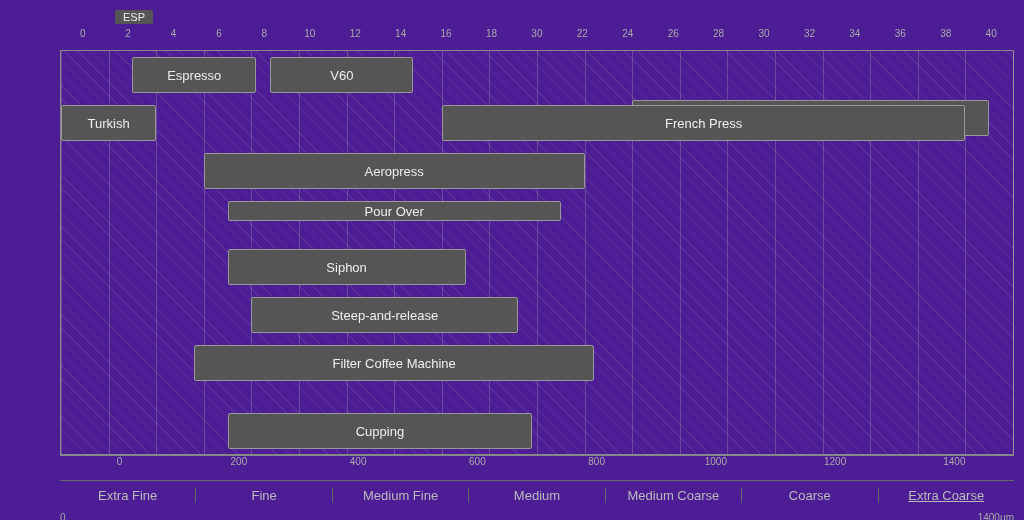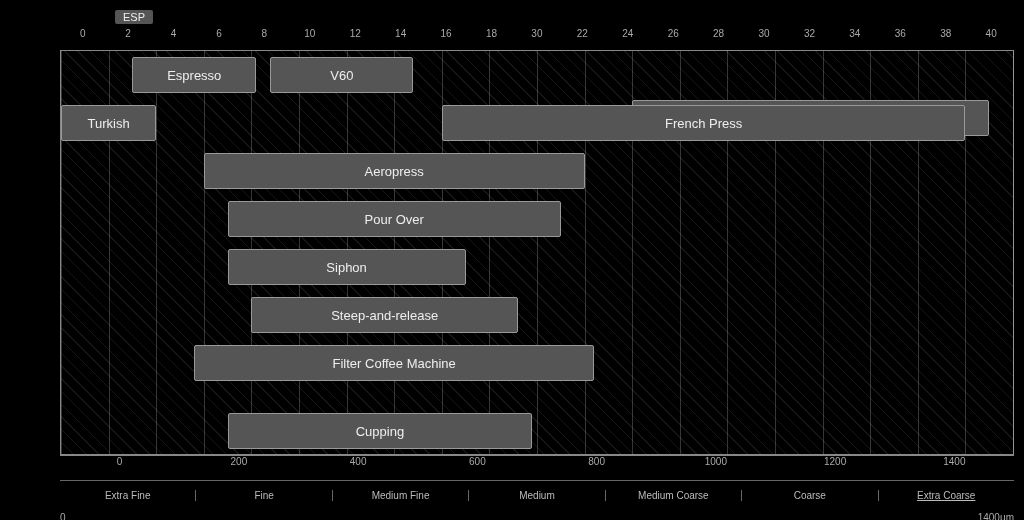--- a/index.html
+++ b/index.html
@@ -15,7 +15,7 @@
       position: relative;
       width: 1024px;
       height: 520px;
-      background: #000000;
+      background: #4c1d95;
     }
     
     .top-scale {

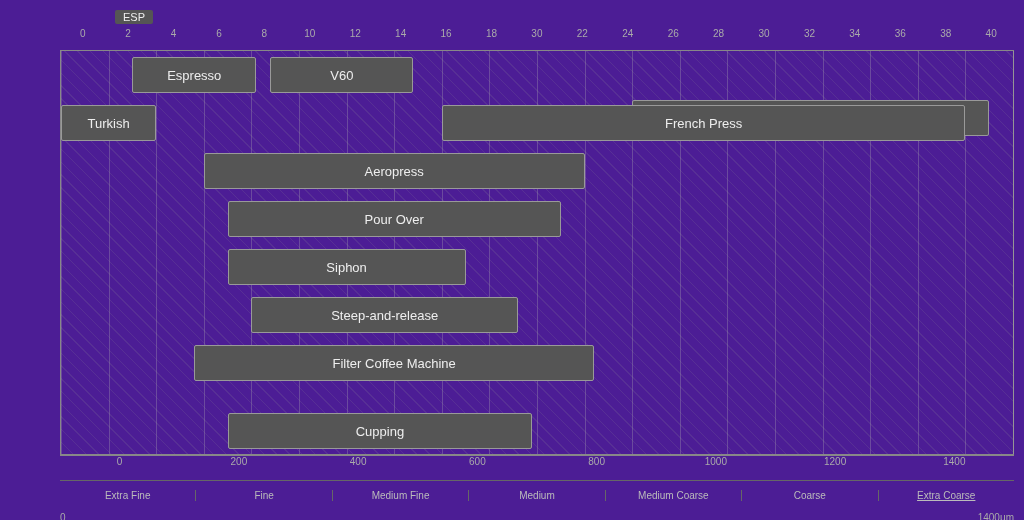--- a/index.html
+++ b/index.html
@@ -220,7 +220,7 @@
       <div class="bar" style="top: 54px; height: 36px; left: 0%; width: 10%;">Turkish</div>
       <div class="bar" style="top: 54px; height: 36px; left: 40%; width: 55%;">French Press</div>
       <div class="bar" style="top: 102px; height: 36px; left: 15%; width: 40%;">Aeropress</div>
-      <div class="bar" style="top: 150px; height: 36px; left: 17.5%; width: 35%;">Pour Over</div>
+      <div class="bar" style="top: 150px; height: 20px; left: 17.5%; width: 35%;">Pour Over</div>
       <div class="bar" style="top: 198px; height: 36px; left: 17.5%; width: 25%;">Siphon</div>
       <div class="bar" style="top: 294px; height: 36px; left: 14%; width: 42%;">Filter Coffee Machine</div>
       <div class="bar" style="top: 246px; height: 36px; left: 20%; width: 28%;">Steep-and-release</div>

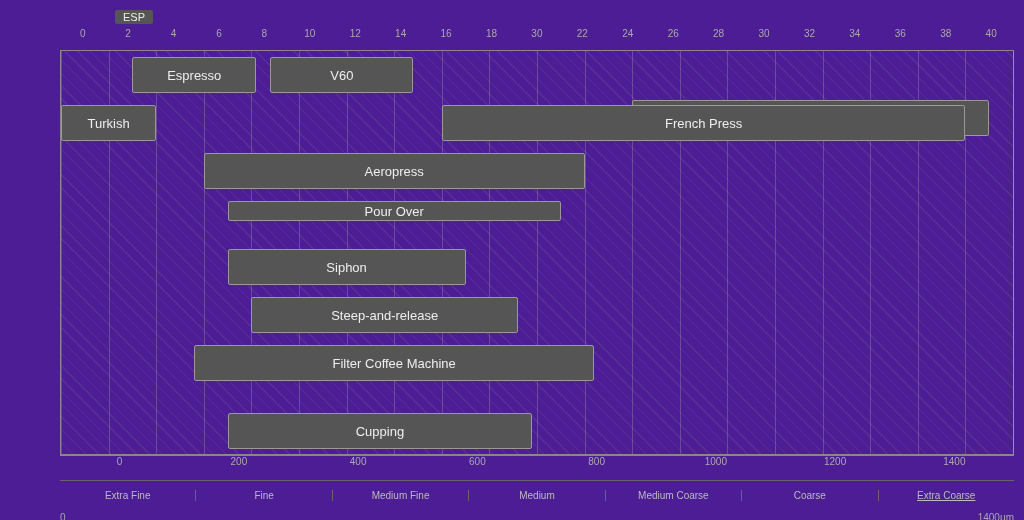--- a/index.html
+++ b/index.html
@@ -119,7 +119,7 @@
       border-top: 1px solid #666;
     }
     .bottom-label {
-      font-size: 10px;
+      font-size: 13px;
       color: #bbb;
       text-align: center;
       flex: 1;

